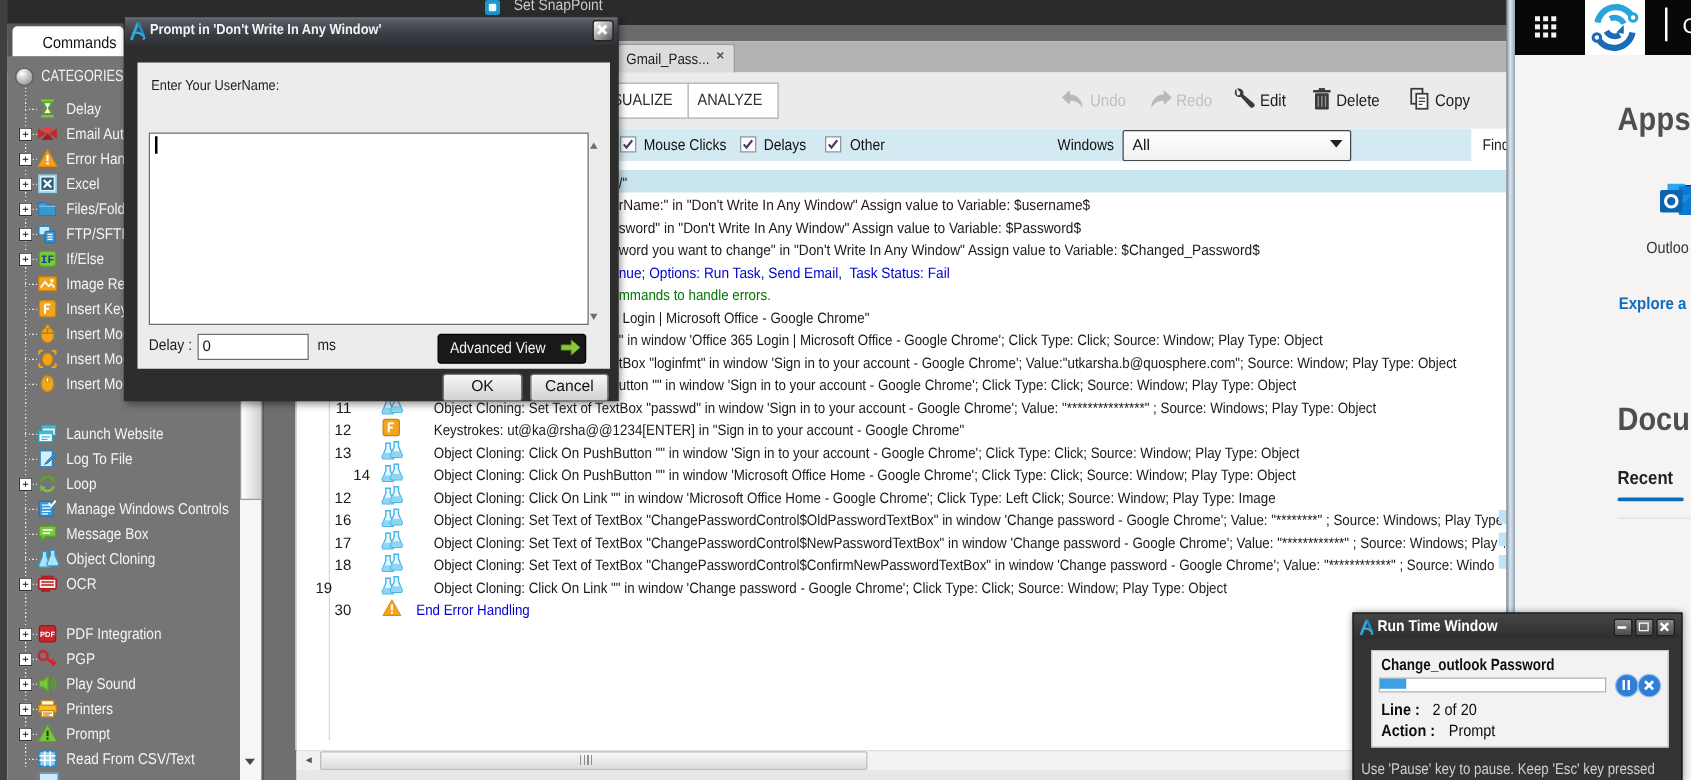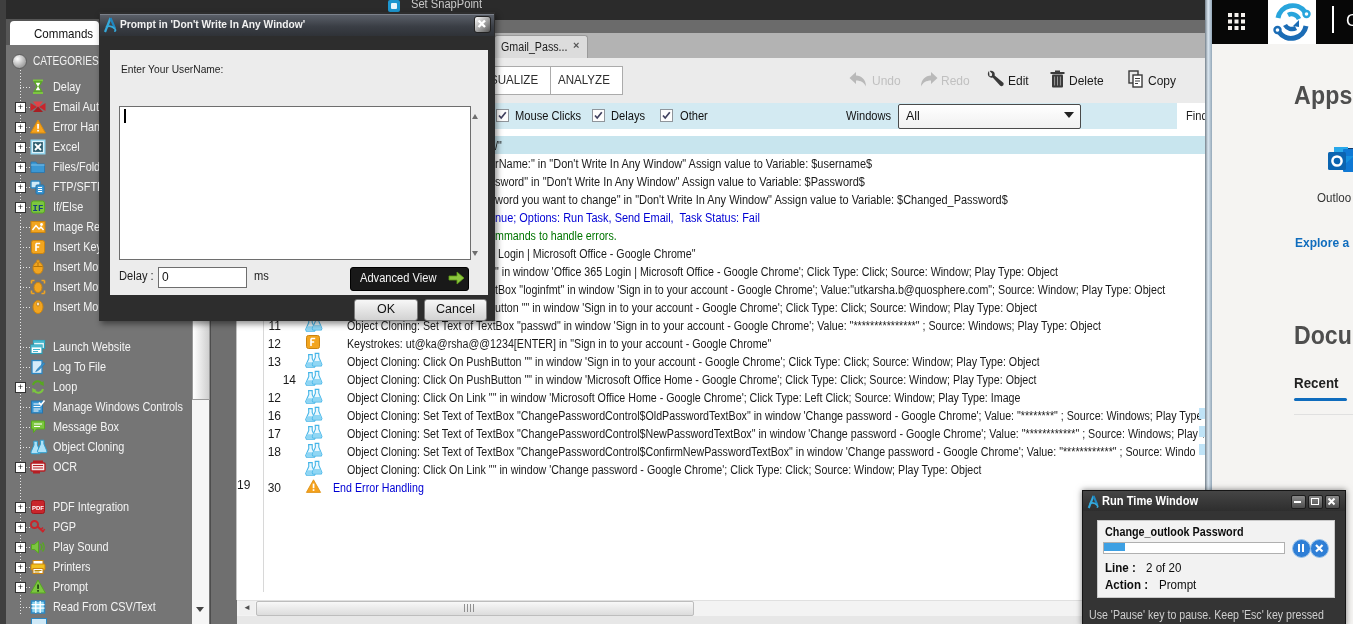--- a/index.html
+++ b/index.html
@@ -144,7 +144,7 @@
 <div class="row-txt num" style="left:237px;top:409px;width:44px;text-align:right;">16</div>
 <div class="row-txt num" style="left:237px;top:427px;width:44px;text-align:right;">17</div>
 <div class="row-txt num" style="left:237px;top:445px;width:44px;text-align:right;">18</div>
-<div class="row-txt num" style="left:237px;top:478px;width:44px;text-align:left;">19</div>
+<div class="row-txt num" style="left:237px;top:463px;width:44px;text-align:center;">19</div>
 <div class="row-txt num" style="left:237px;top:481px;width:44px;text-align:right;">30</div>
 
 <svg class="abs" style="left:306px;top:335px;" width="14" height="15">

